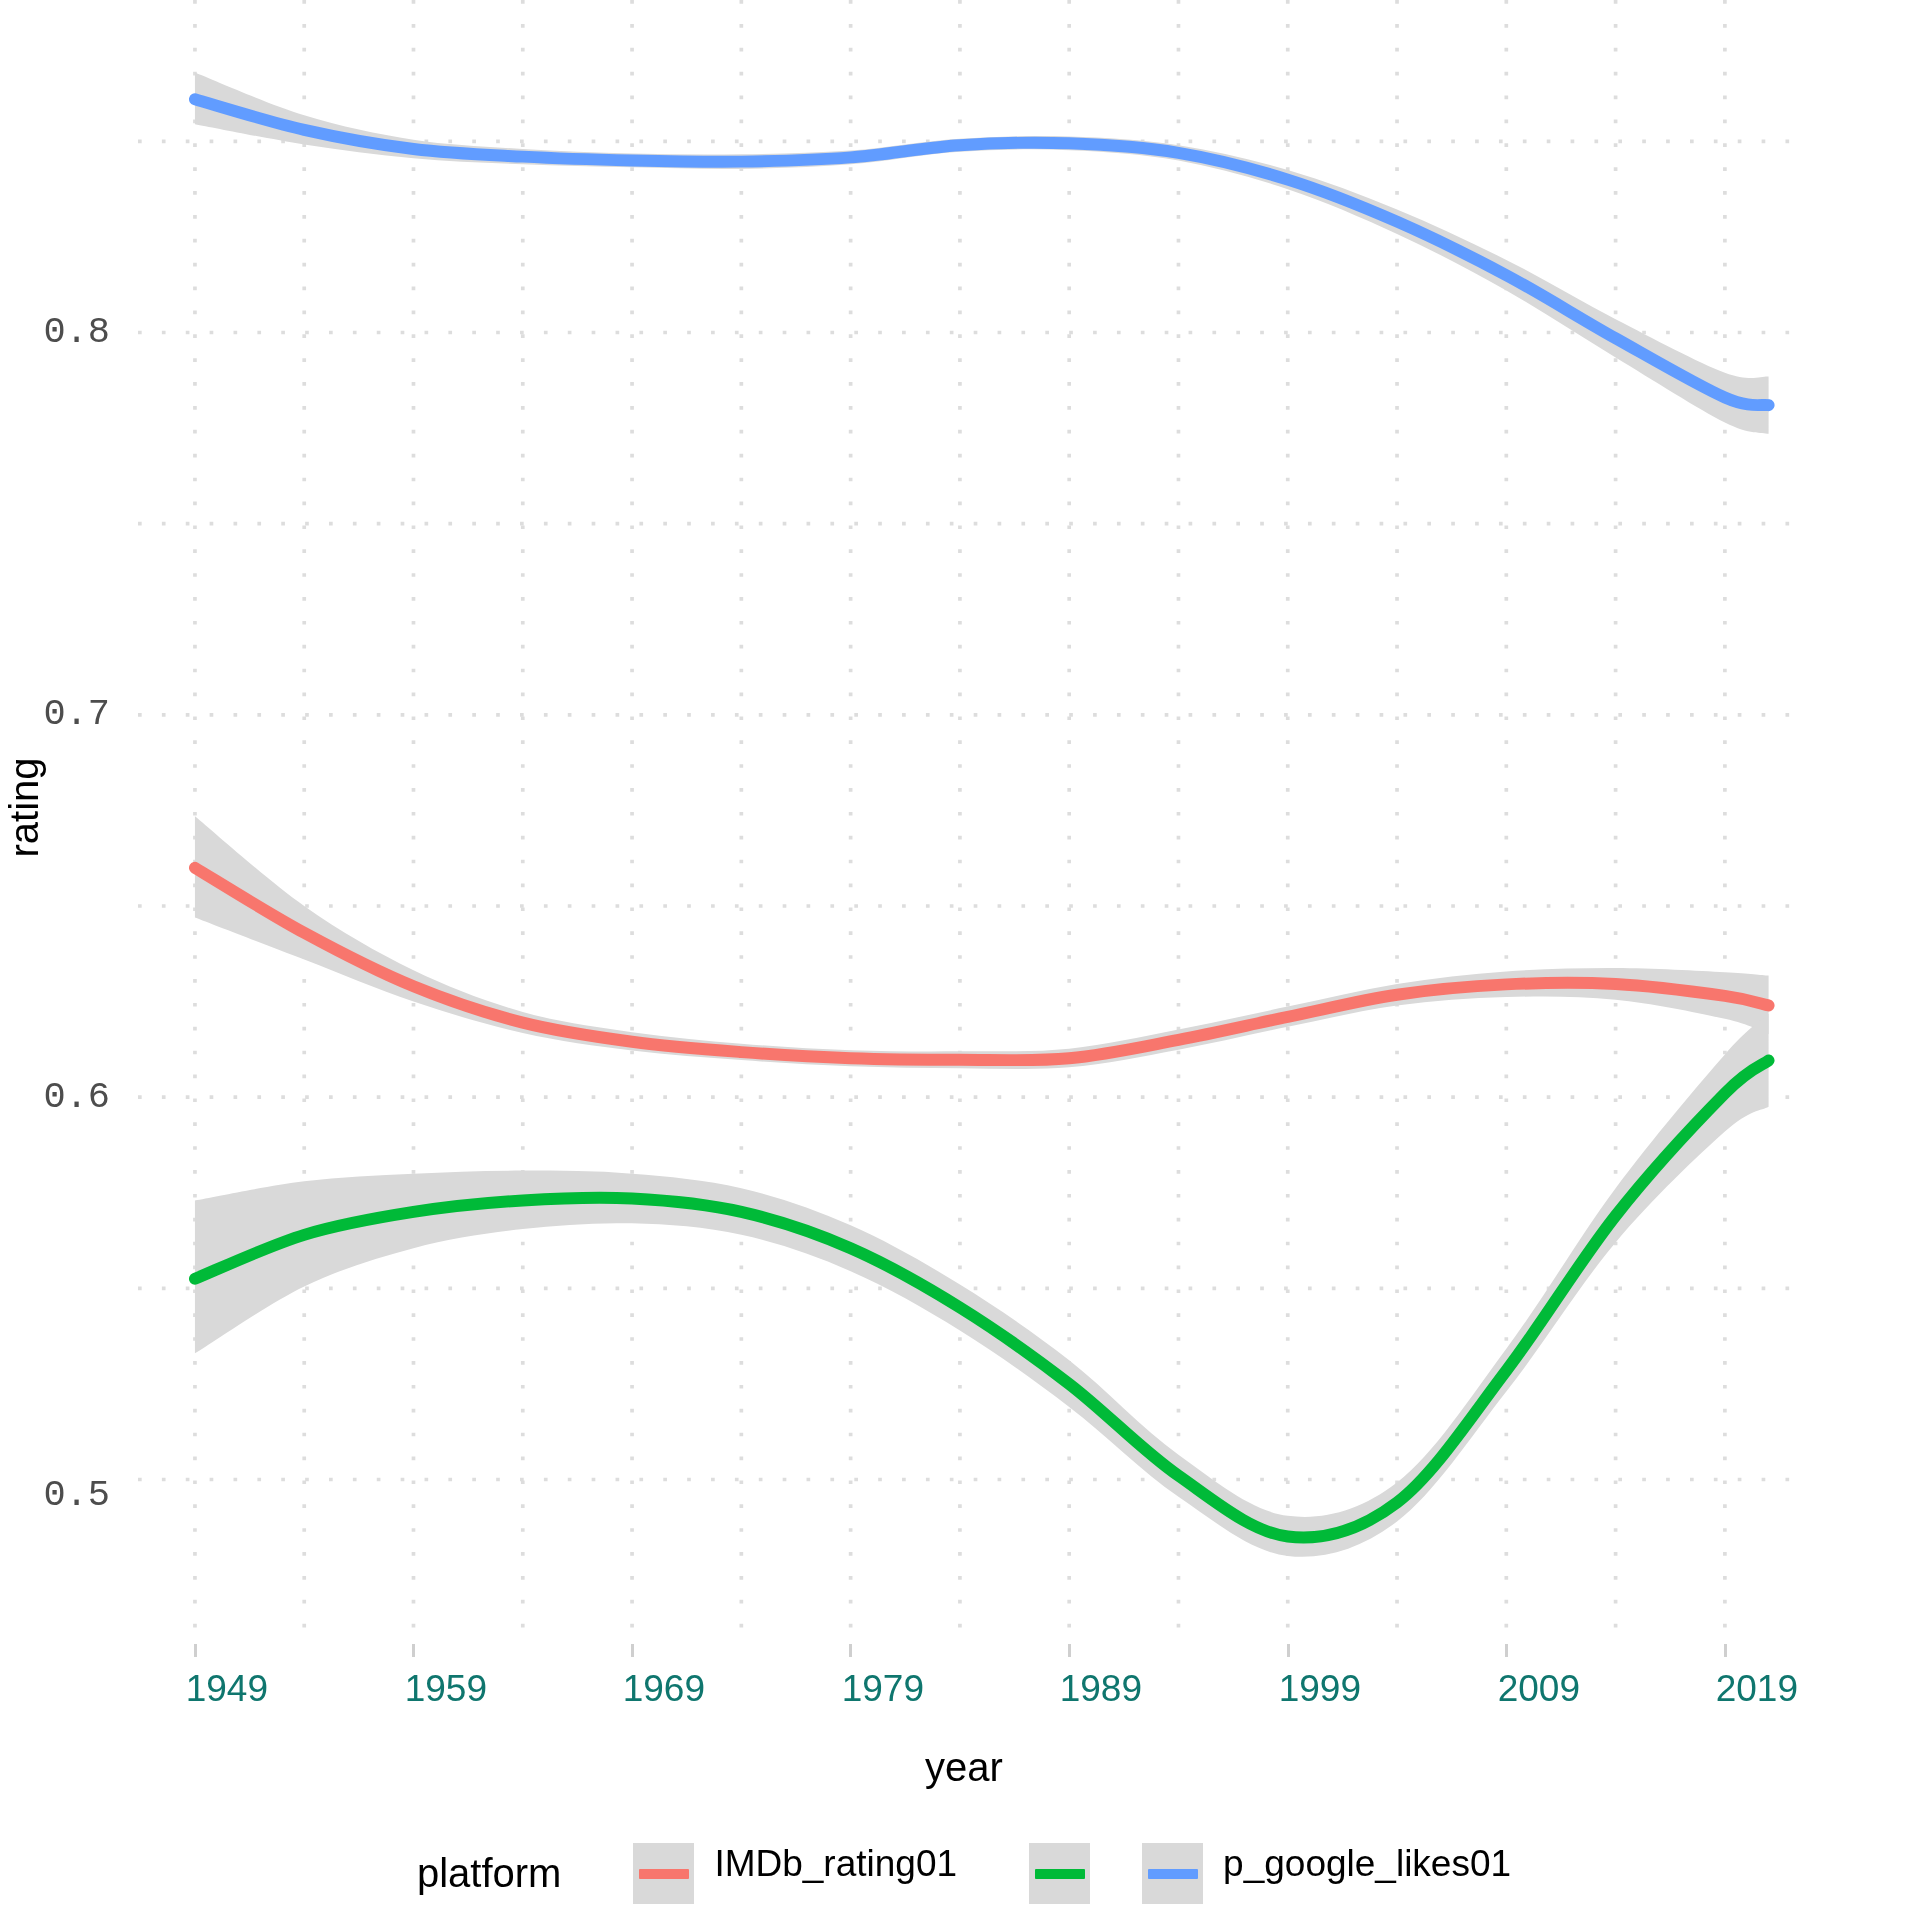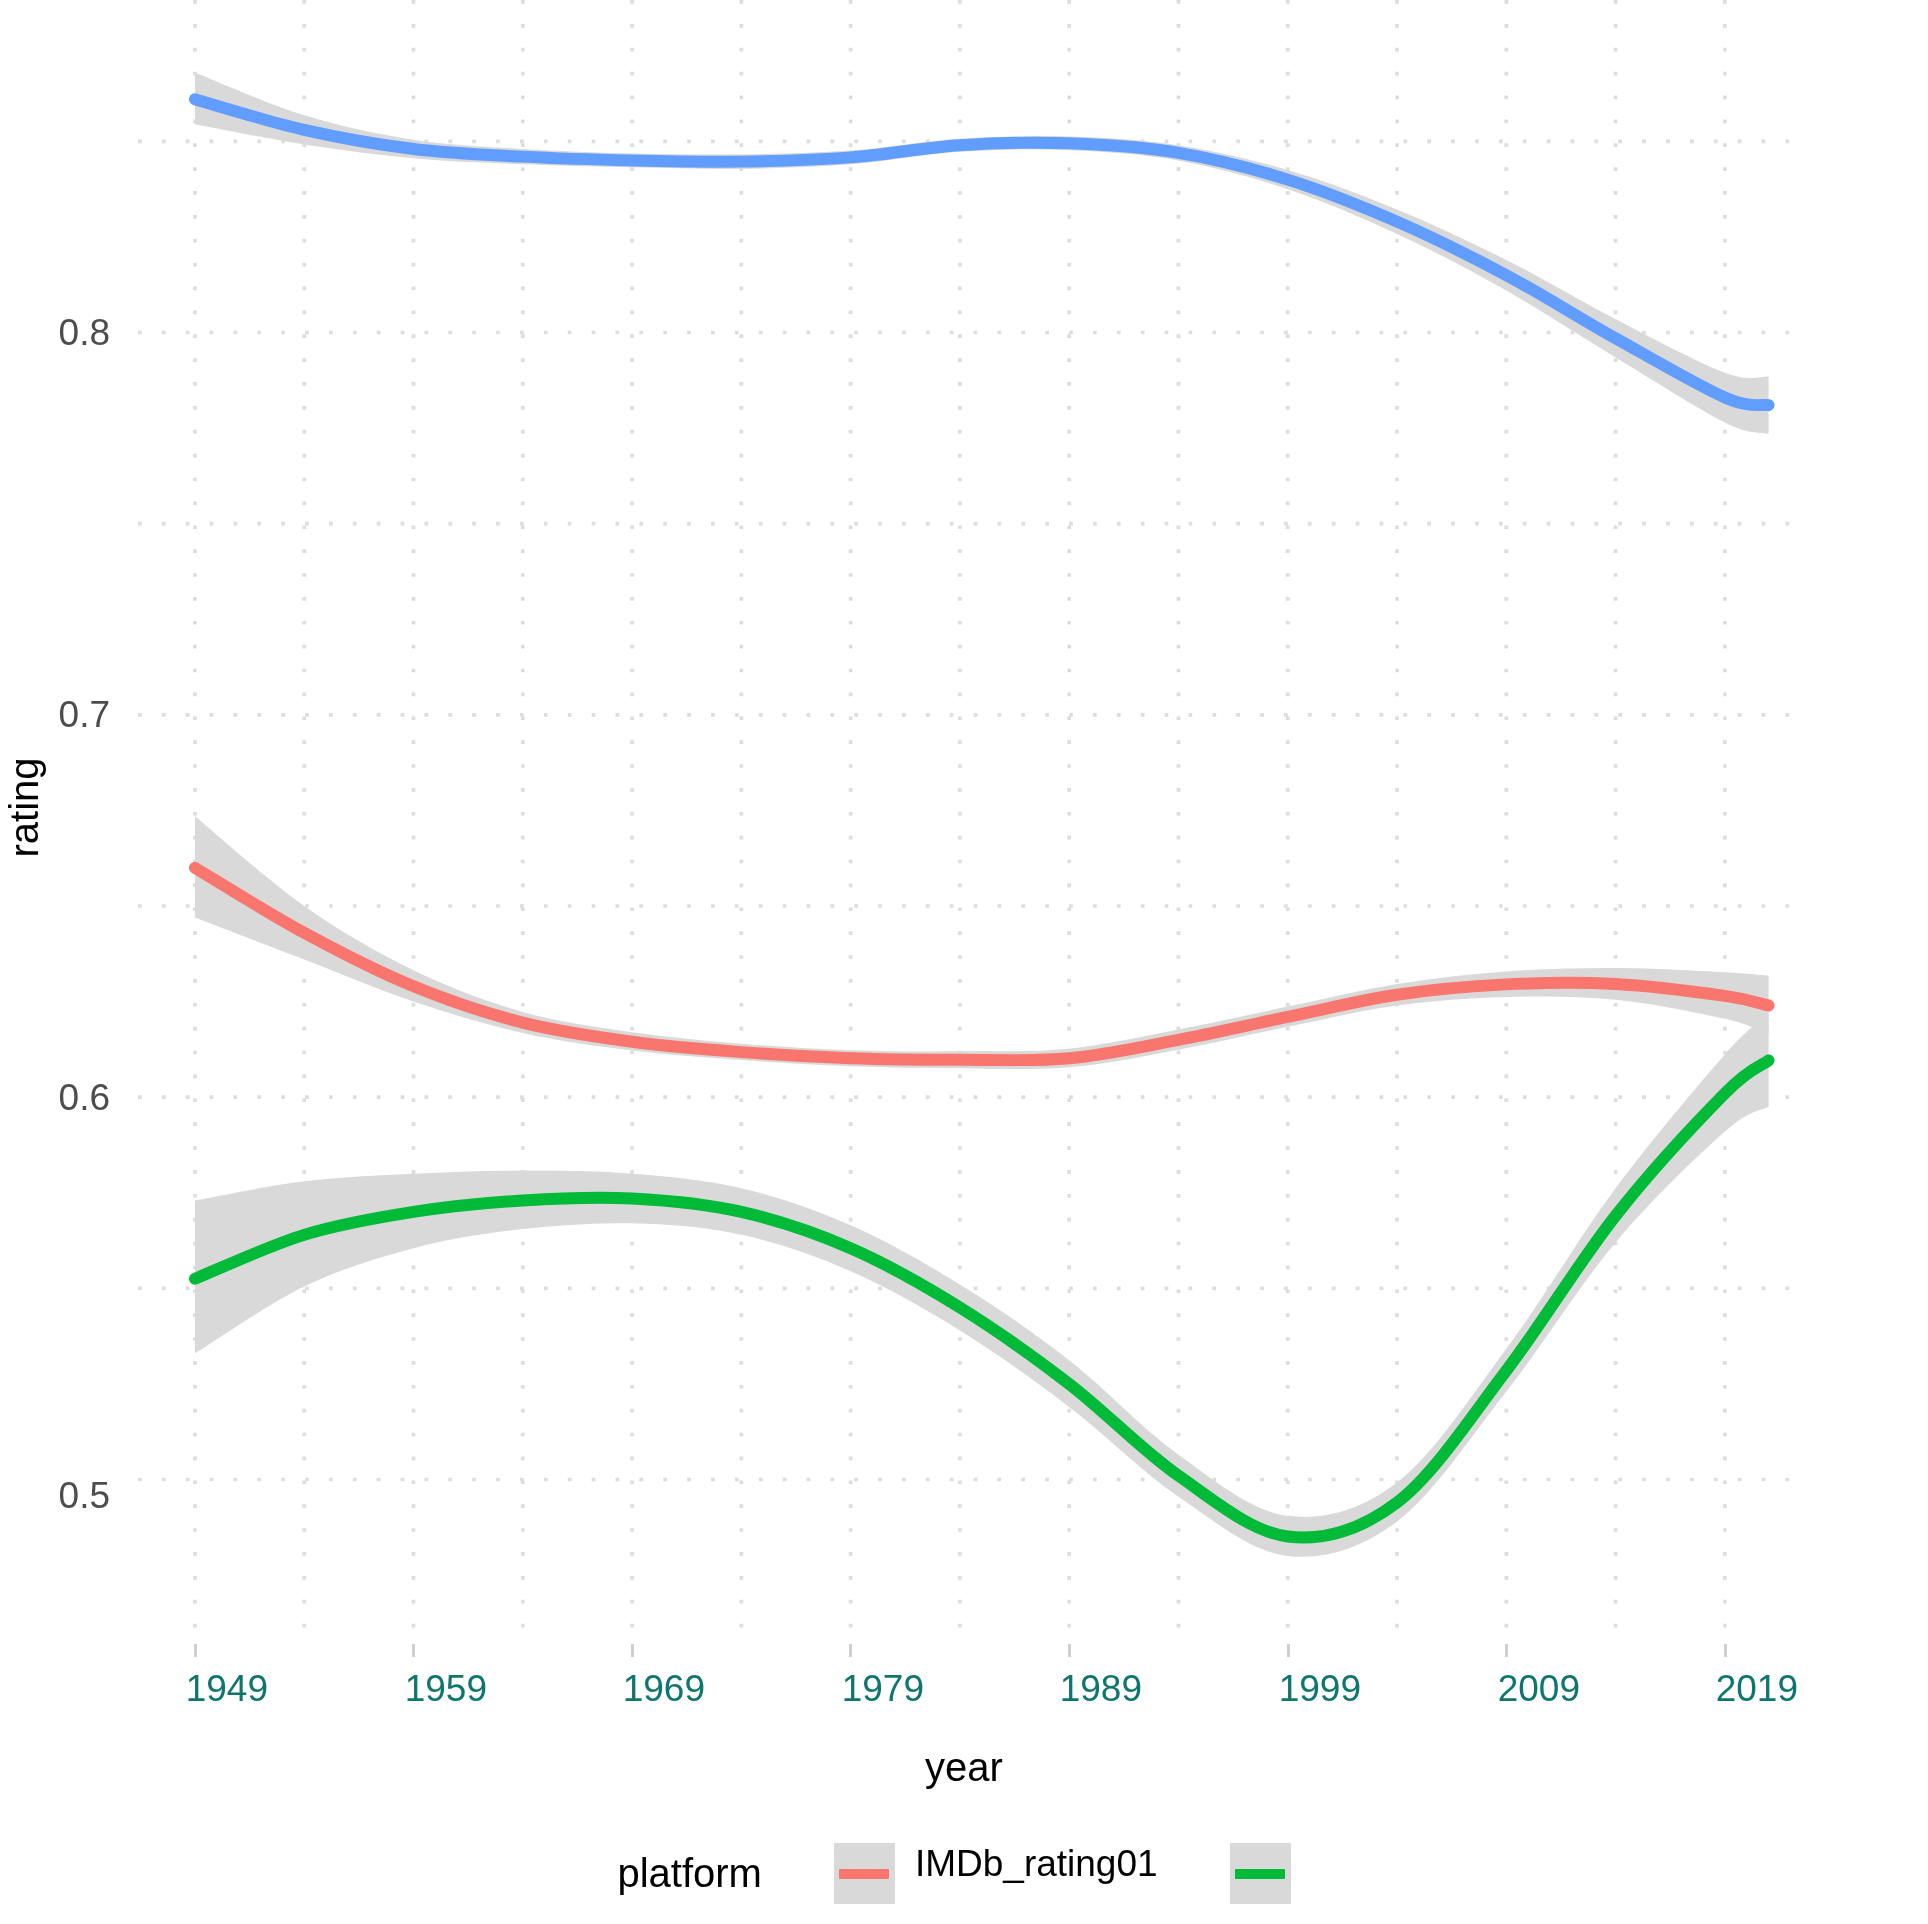--- a/index.html
+++ b/index.html
@@ -27,6 +27,7 @@
     width:110px;
     line-height:37px;
     white-space:nowrap;
+    font-family:Liberation Mono, monospace;
   }
   .x-tick-label{
     position:absolute;

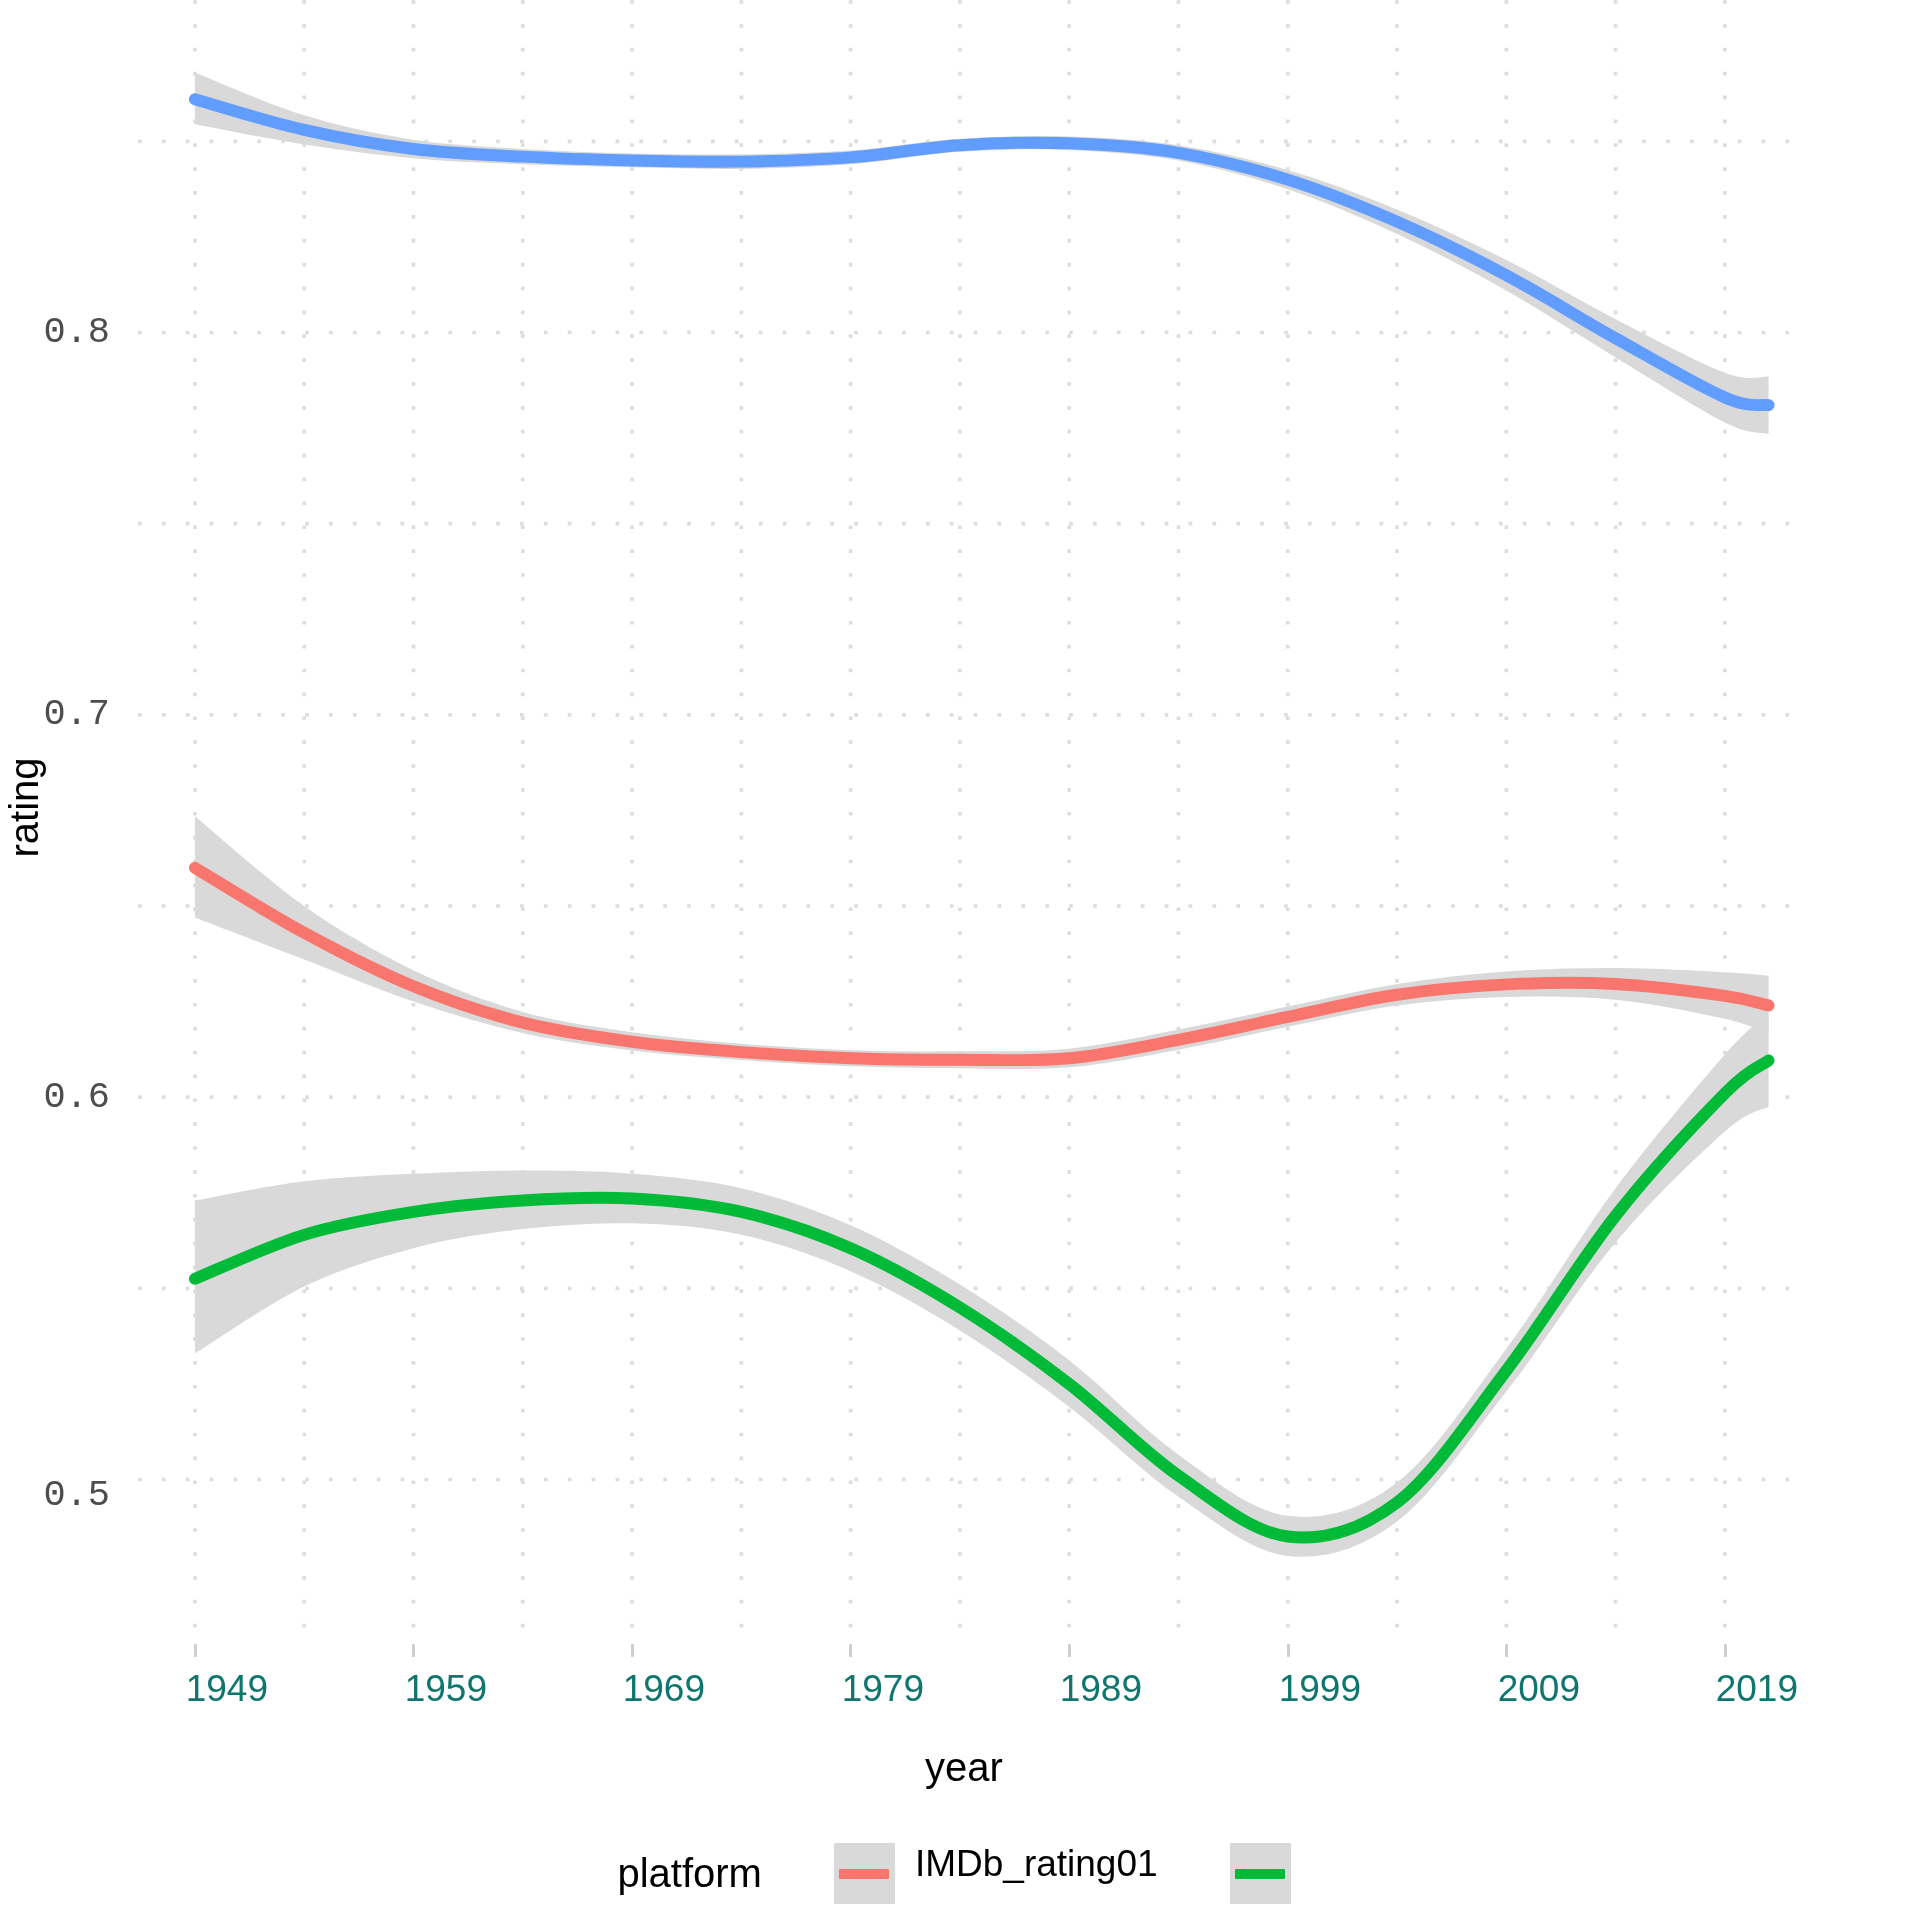--- a/index.html
+++ b/index.html
@@ -180,6 +180,12 @@
             <i style="background: rgb(0, 186, 56);"></i>
           </span>
         </span>
+        <span class="legend-item">
+          <span class="legend-key">
+            <i style="background: rgb(97, 156, 255);"></i>
+          </span>
+          <span class="legend-label">p_google_likes01</span>
+        </span>
       </span>
   </div>
 

